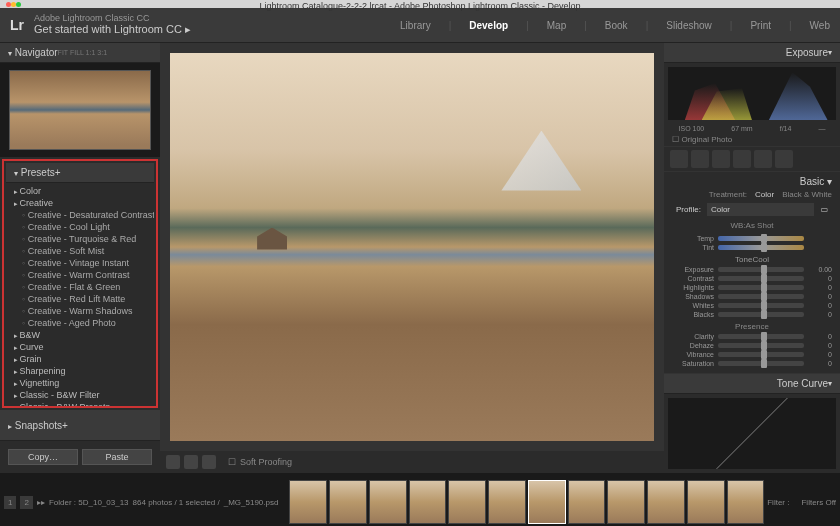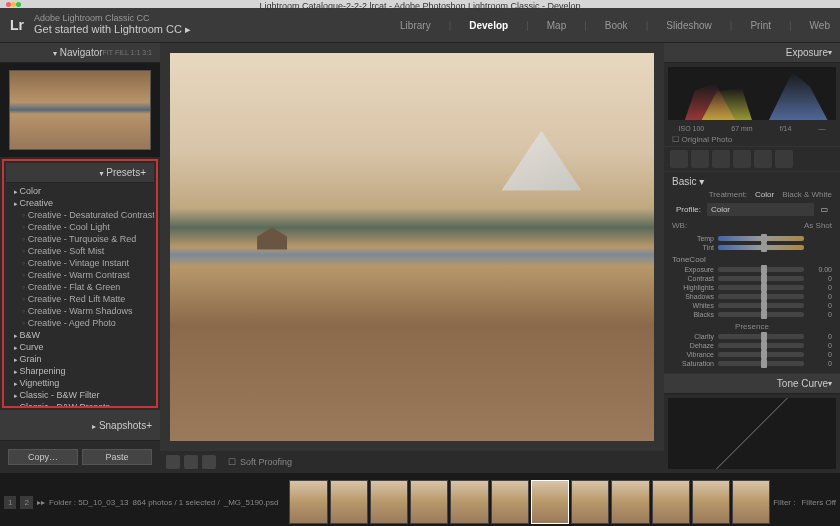--- a/index.html
+++ b/index.html
@@ -17,7 +17,7 @@
 .modules .sep{color:#555}
 .main{display:flex;height:430px}
 .left-panel{width:160px;background:#2b2b2b;display:flex;flex-direction:column;overflow:hidden}
-.panel-hdr{background:#3a3a3a;padding:4px 8px;font-size:10px;color:#ccc;display:flex;justify-content:flex-end;align-items:center;border-bottom:1px solid #222}
+.panel-hdr{background:#3a3a3a;padding:4px 8px;font-size:10px;color:#ccc;display:flex;justify-content:flex-start;align-items:center;border-bottom:1px solid #222}
 .panel-hdr .caret{font-size:8px}
 .nav-preview{height:86px;background:#1a1a1a;display:flex;align-items:center;justify-content:center;padding:4px}
 .nav-img{width:140px;height:78px;background:linear-gradient(180deg,#8a6a4a 0%,#b8946a 40%,#556a7a 50%,#b8946a 55%,#9a7a5a 95%);border:1px solid #555}

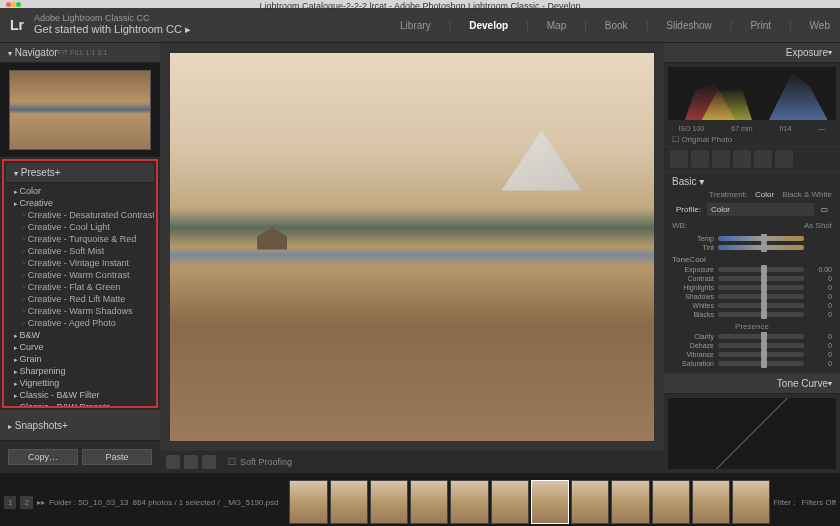--- a/index.html
+++ b/index.html
@@ -47,7 +47,7 @@
 .tool-icons{display:flex;gap:3px;padding:3px 6px;border-bottom:1px solid #333}
 .ti{width:18px;height:18px;background:#3a3a3a;border-radius:2px}
 .basic-panel{padding:4px 8px;border-bottom:1px solid #333}
-.basic-hdr{display:flex;justify-content:flex-start;font-size:10px;margin-bottom:2px}
+.basic-hdr{display:flex;justify-content:flex-end;font-size:10px;margin-bottom:2px}
 .treatment{display:flex;justify-content:flex-end;gap:8px;font-size:8px;color:#888;margin:3px 0}
 .treatment .act{color:#ccc}
 .profile-row{display:flex;gap:6px;align-items:center;font-size:8px;margin:4px 4px}

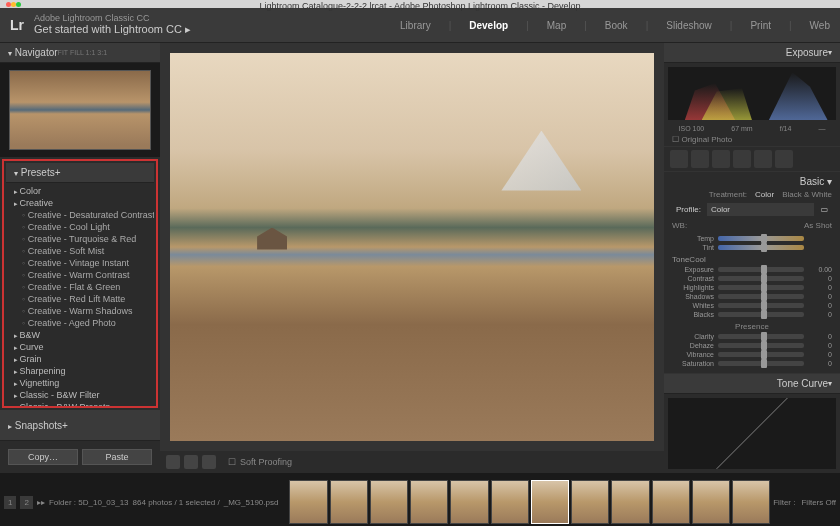--- a/index.html
+++ b/index.html
@@ -52,7 +52,7 @@
 .treatment .act{color:#ccc}
 .profile-row{display:flex;gap:6px;align-items:center;font-size:8px;margin:4px 4px}
 .profile-sel{flex:1;background:#3a3a3a;padding:2px 4px}
-.wb-row{display:flex;justify-content:space-between;font-size:8px;margin:5px 0;color:#888}
+.wb-row{display:flex;justify-content:center;font-size:8px;margin:5px 0;color:#888}
 .slider-row{display:flex;align-items:center;gap:4px;margin:2px 0}
 .slider-label{width:42px;font-size:7px;color:#999;text-align:right}
 .slider-track{flex:1;height:5px;background:linear-gradient(90deg,#46a,#999,#a84);border-radius:2px;position:relative}

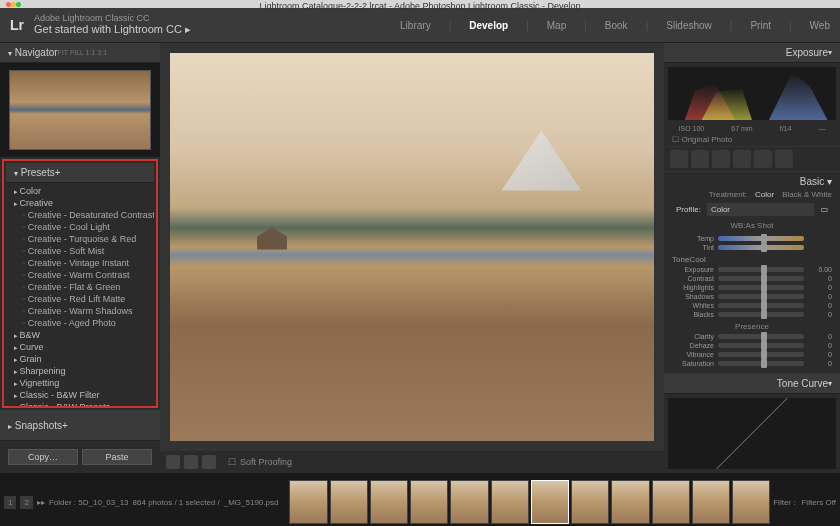--- a/index.html
+++ b/index.html
@@ -59,7 +59,7 @@
 .slider-track.gray{background:#444}
 .slider-thumb{position:absolute;left:50%;top:-2px;width:6px;height:9px;background:#999;border-radius:1px}
 .slider-val{width:24px;font-size:7px;color:#999;text-align:right}
-.tone-hdr{display:flex;justify-content:flex-start;font-size:8px;color:#999;margin:4px 0 2px}
+.tone-hdr{display:flex;justify-content:center;font-size:8px;color:#999;margin:4px 0 2px}
 .sect-hdr{text-align:center;font-size:8px;color:#888;margin:4px 0 2px}
 .tonecurve{height:80px;background:#1a1a1a;margin:4px;position:relative}
 .tc-line{position:absolute;left:0;top:0;width:100%;height:100%}

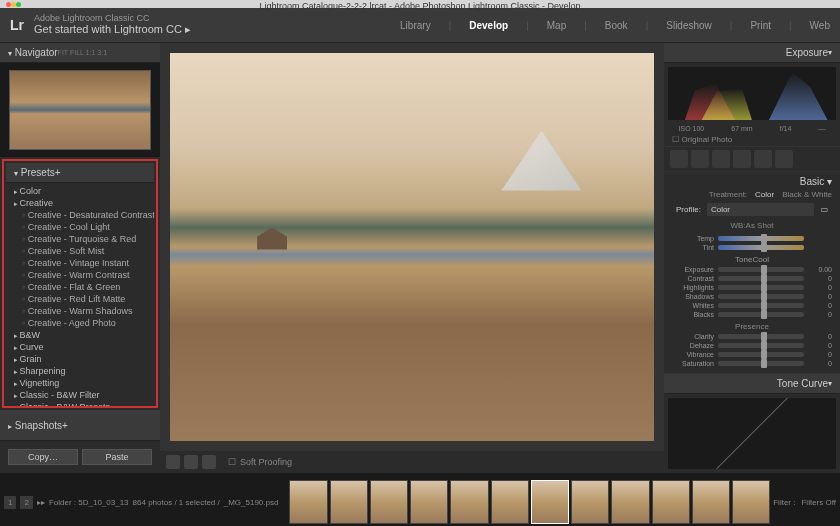--- a/index.html
+++ b/index.html
@@ -69,7 +69,7 @@
 .thumbs{display:flex;gap:2px;flex:1;overflow:hidden;margin-left:8px}
 .thumb{width:62px;height:42px;background:linear-gradient(180deg,#d8c4a8 0%,#b8986a 50%,#9a7a5a 100%);border:1px solid #444}
 .thumb.sel{border-color:#fff}
-.fs-right{font-size:8px;color:#888;display:flex;gap:6px;align-items:center}
+.fs-right{font-size:8px;color:#888;display:flex;gap:12px;align-items:center}
 .nav-mini{font-size:7px;color:#777}
 </style>
 </head>

